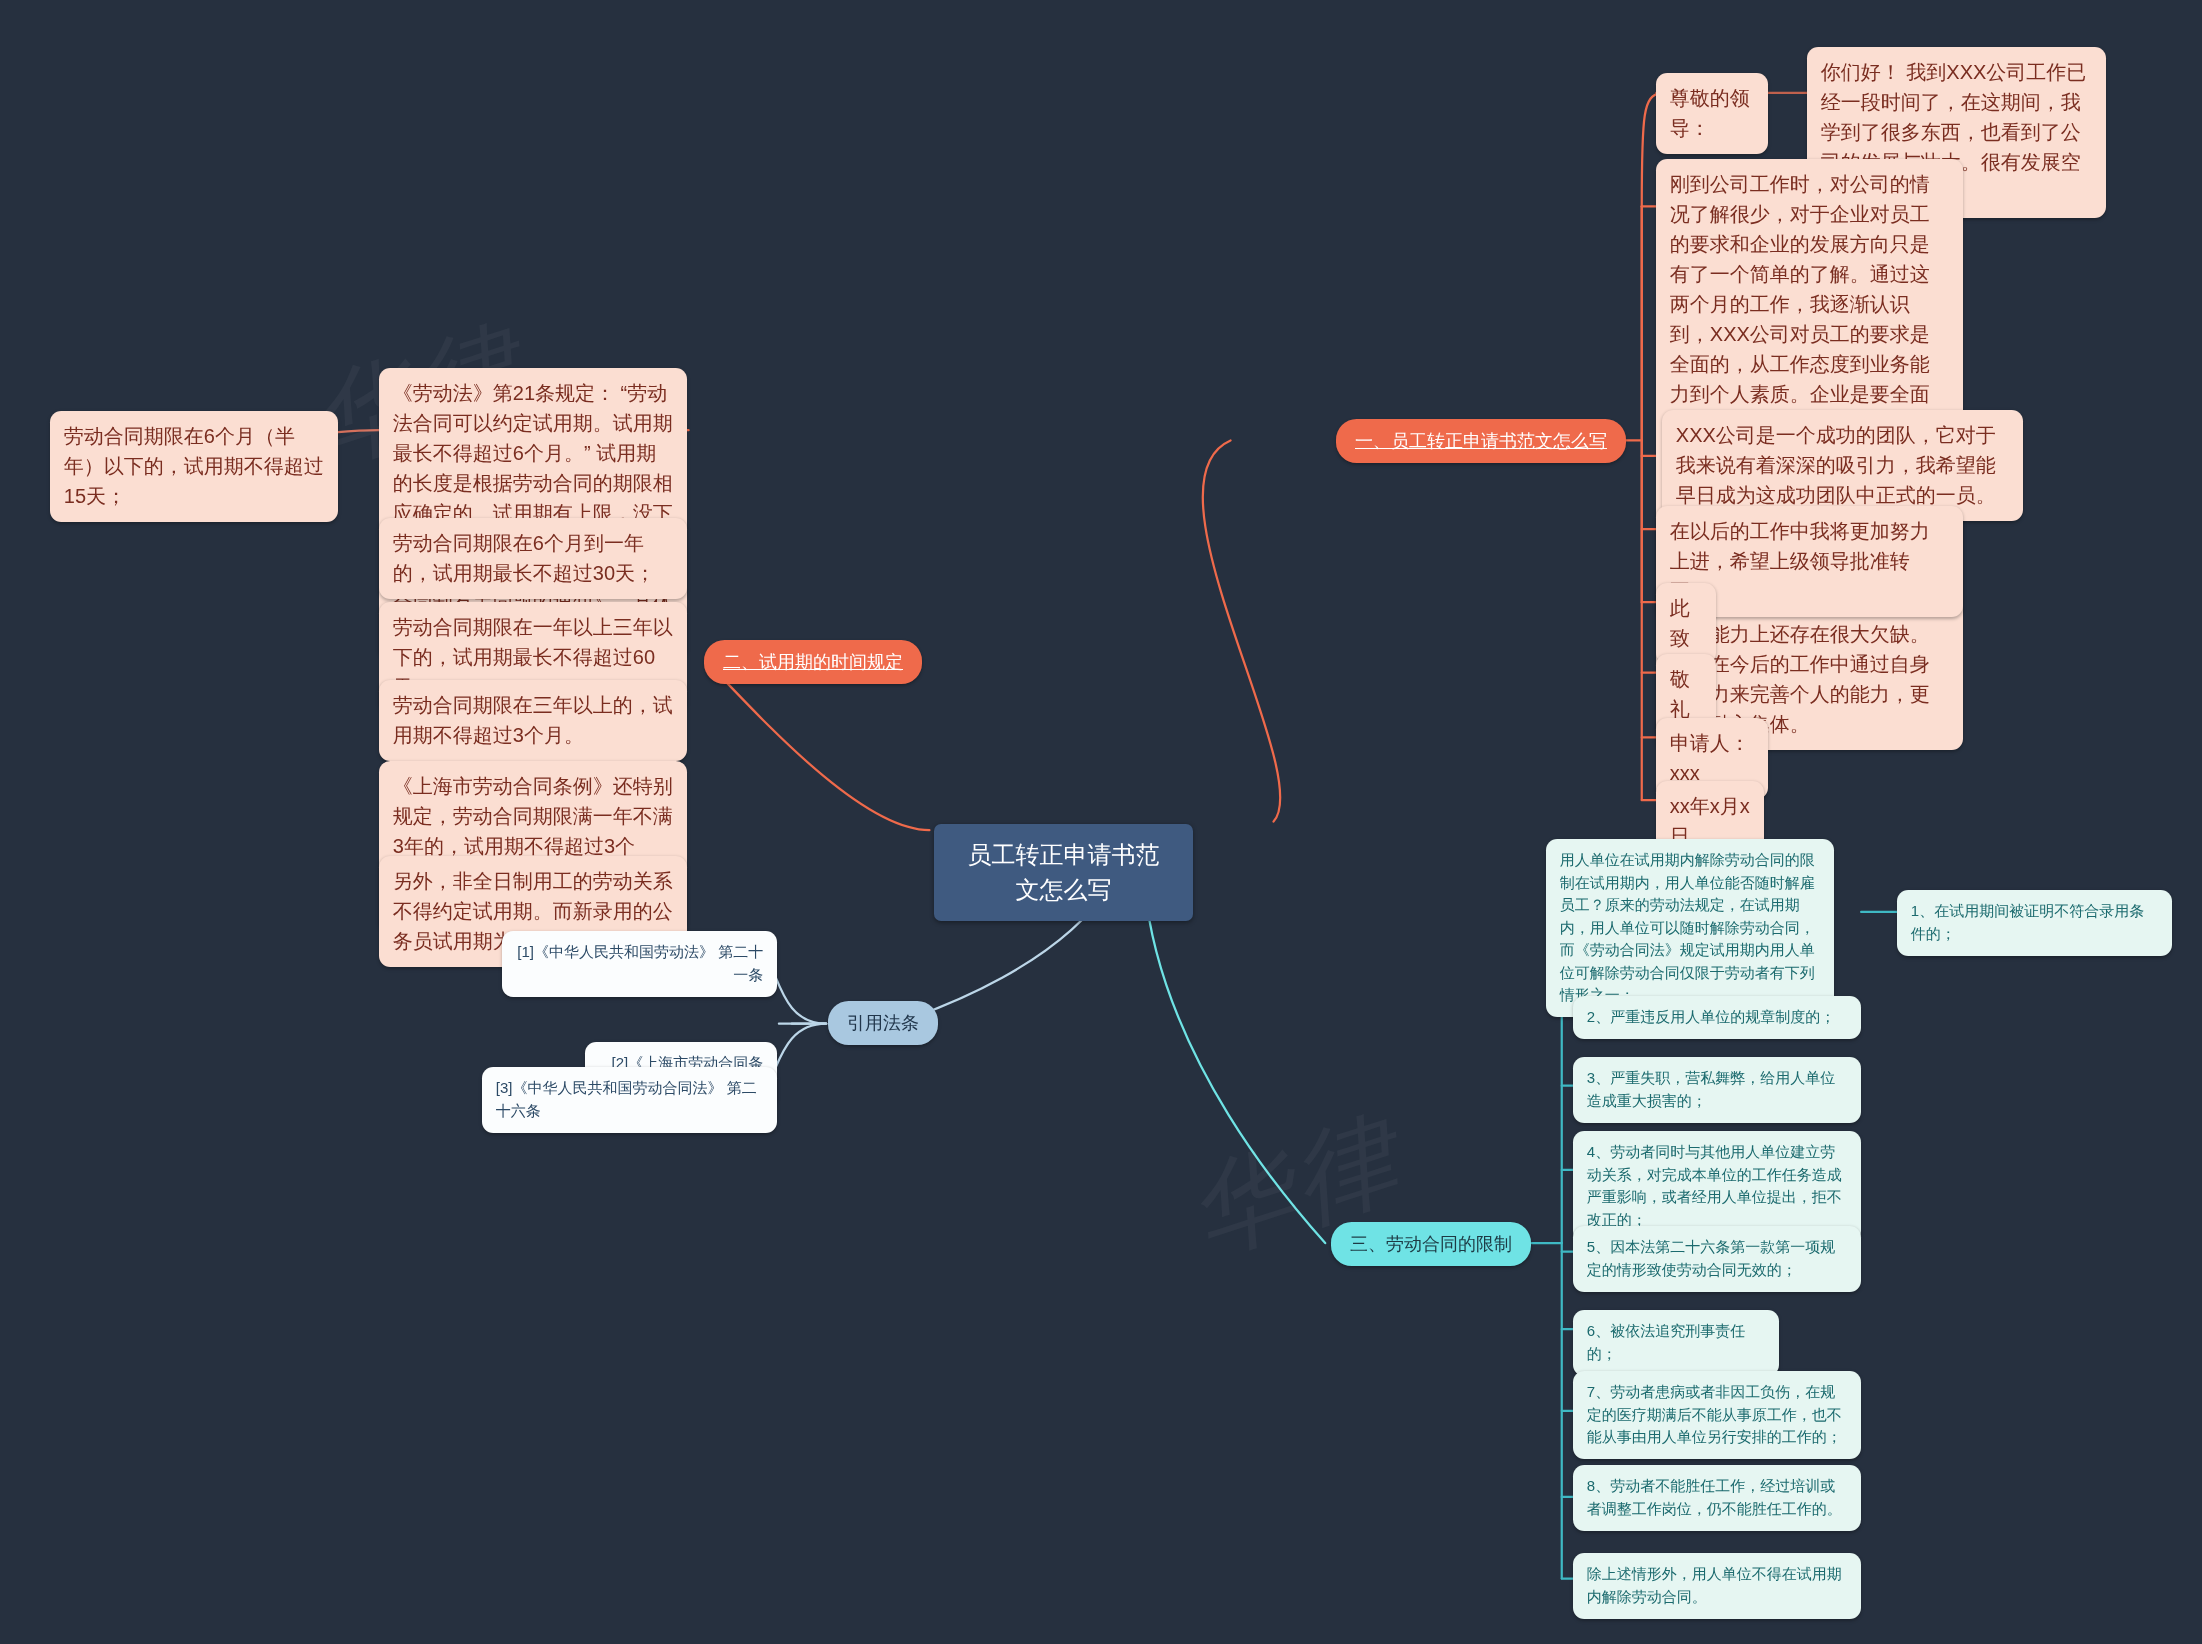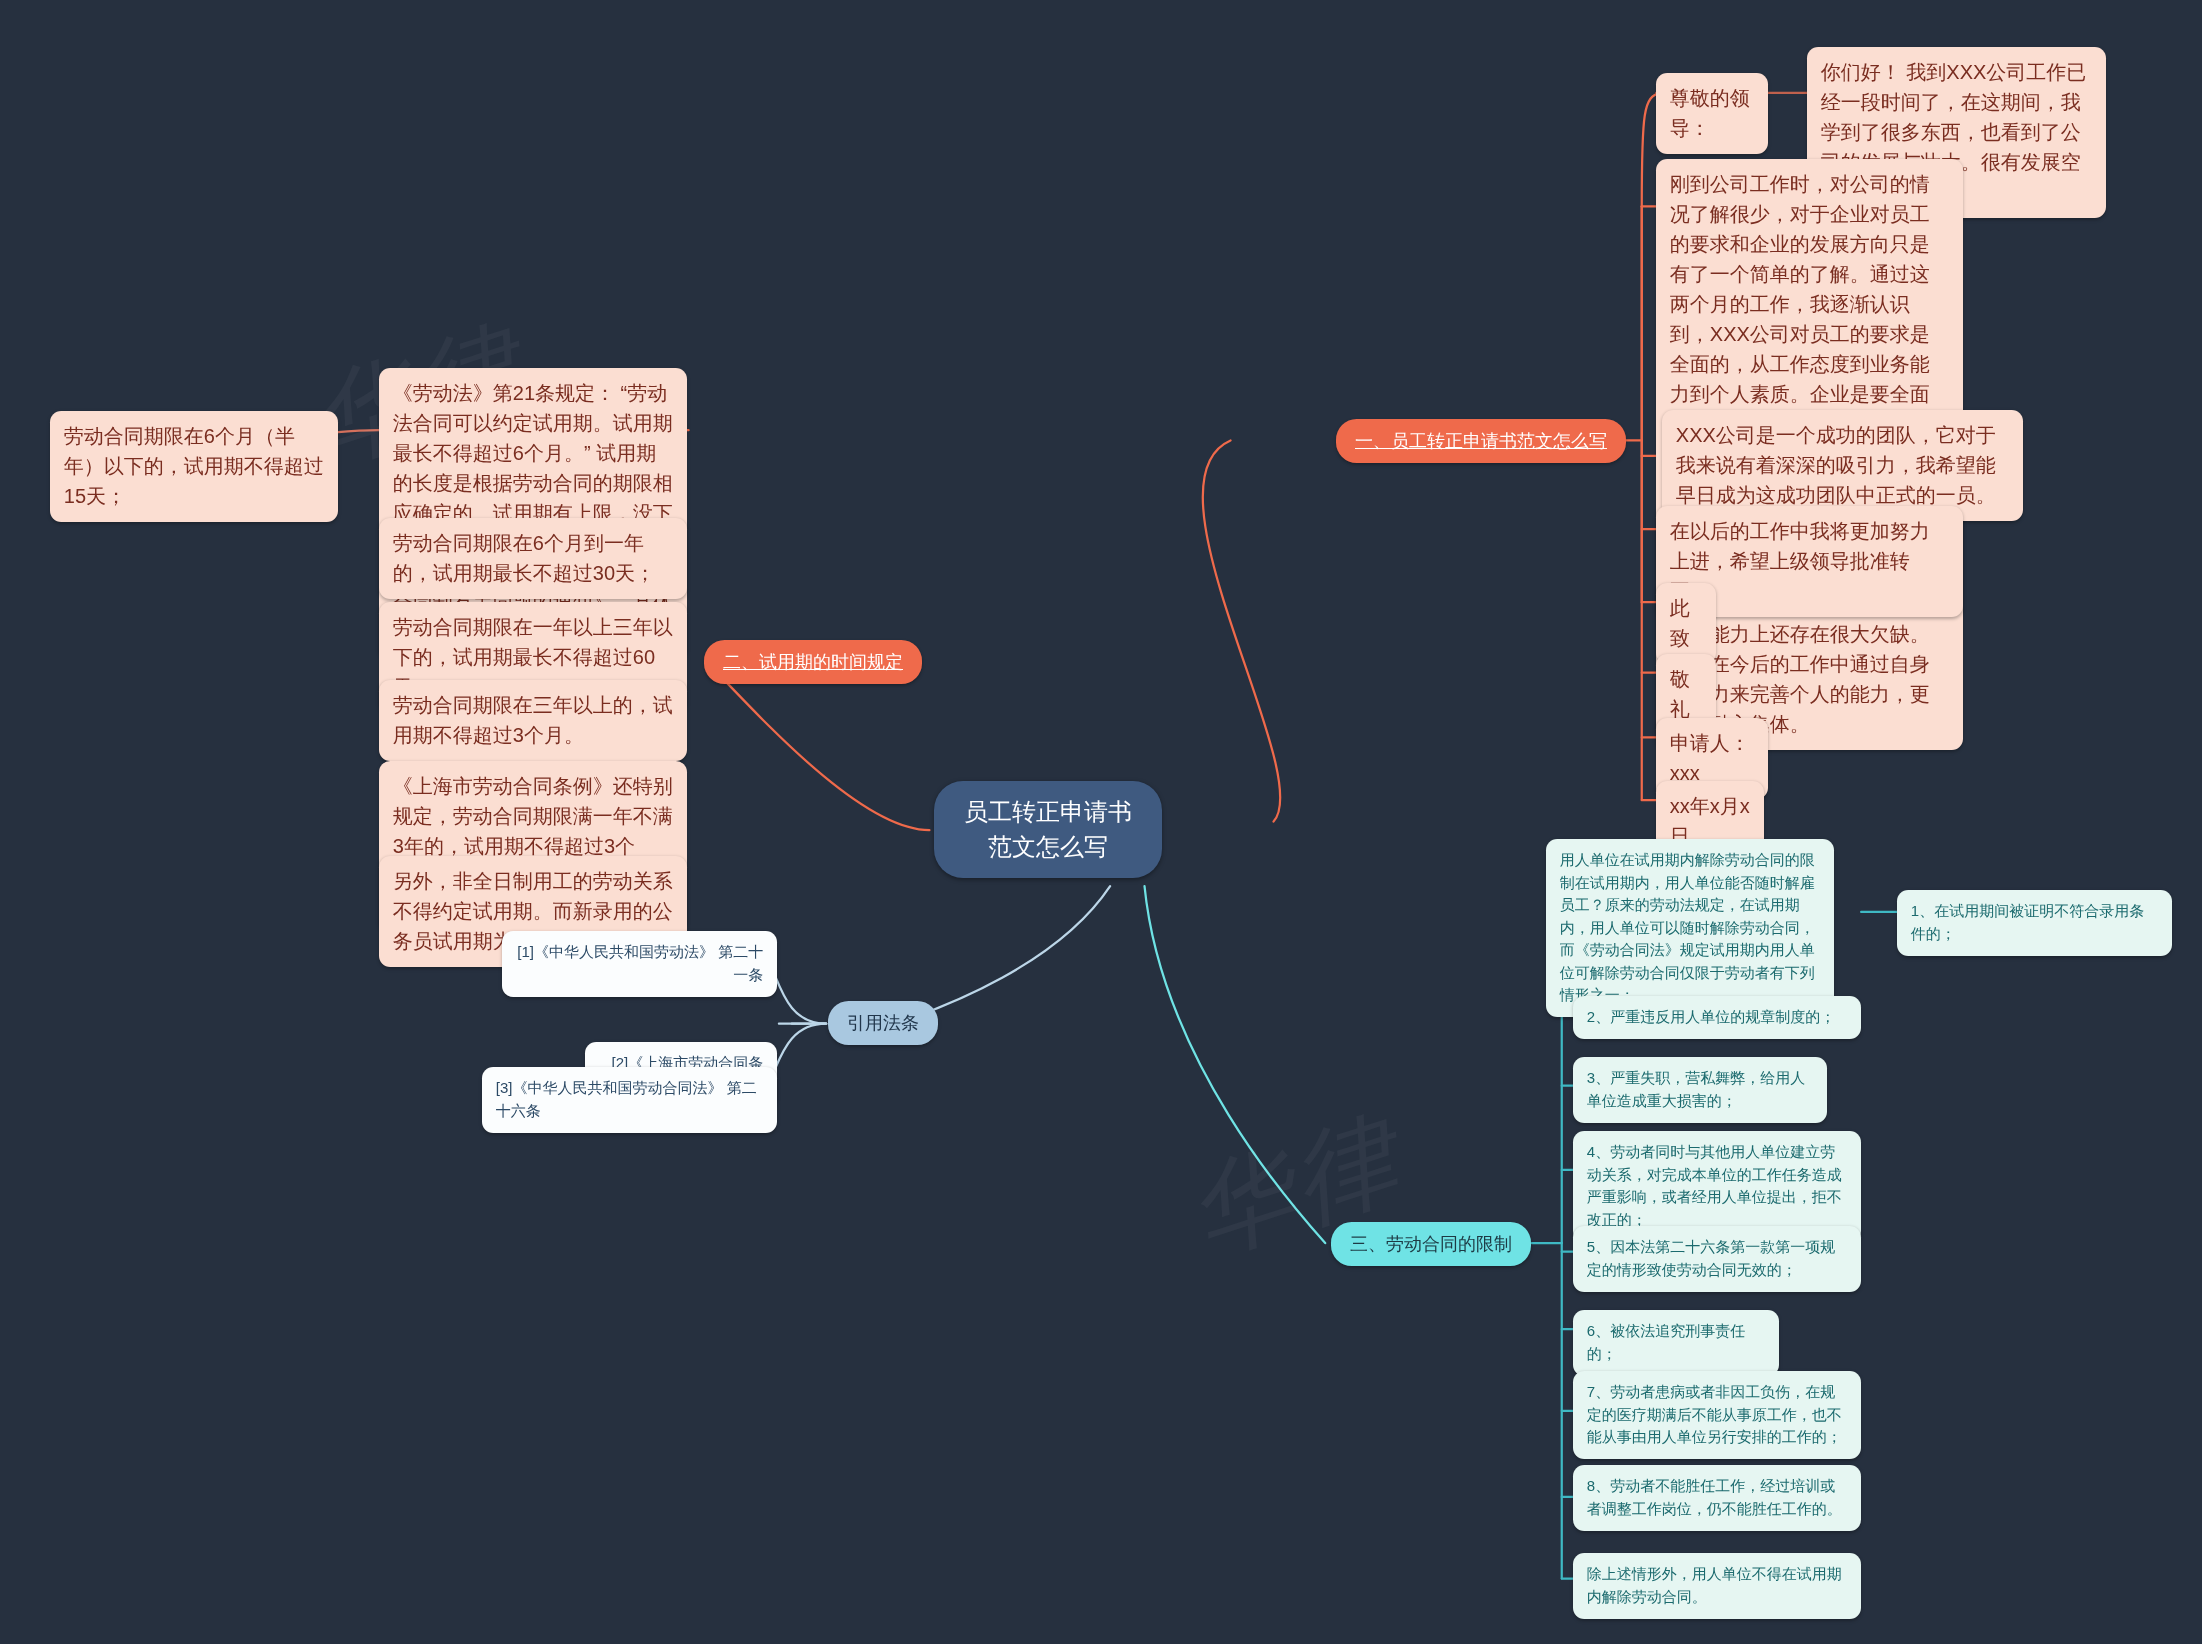--- a/index.html
+++ b/index.html
@@ -184,7 +184,7 @@
     </g>
   </svg>
 
-  <div class="node n-root" style="left:934px; top:781px; width:228px;">员工转正申请书范文怎么写</div>
+  <div class="node n-root" style="left:934px; top:824px; width:259px;border-radius:7px;">员工转正申请书范文怎么写</div>
 
   <div class="node n-branch-orange" style="left:1336px; top:419px;">一、员工转正申请书范文怎么写</div>
   <div class="node n-branch-orange" style="left:704px; top:640px;">二、试用期的时间规定</div>

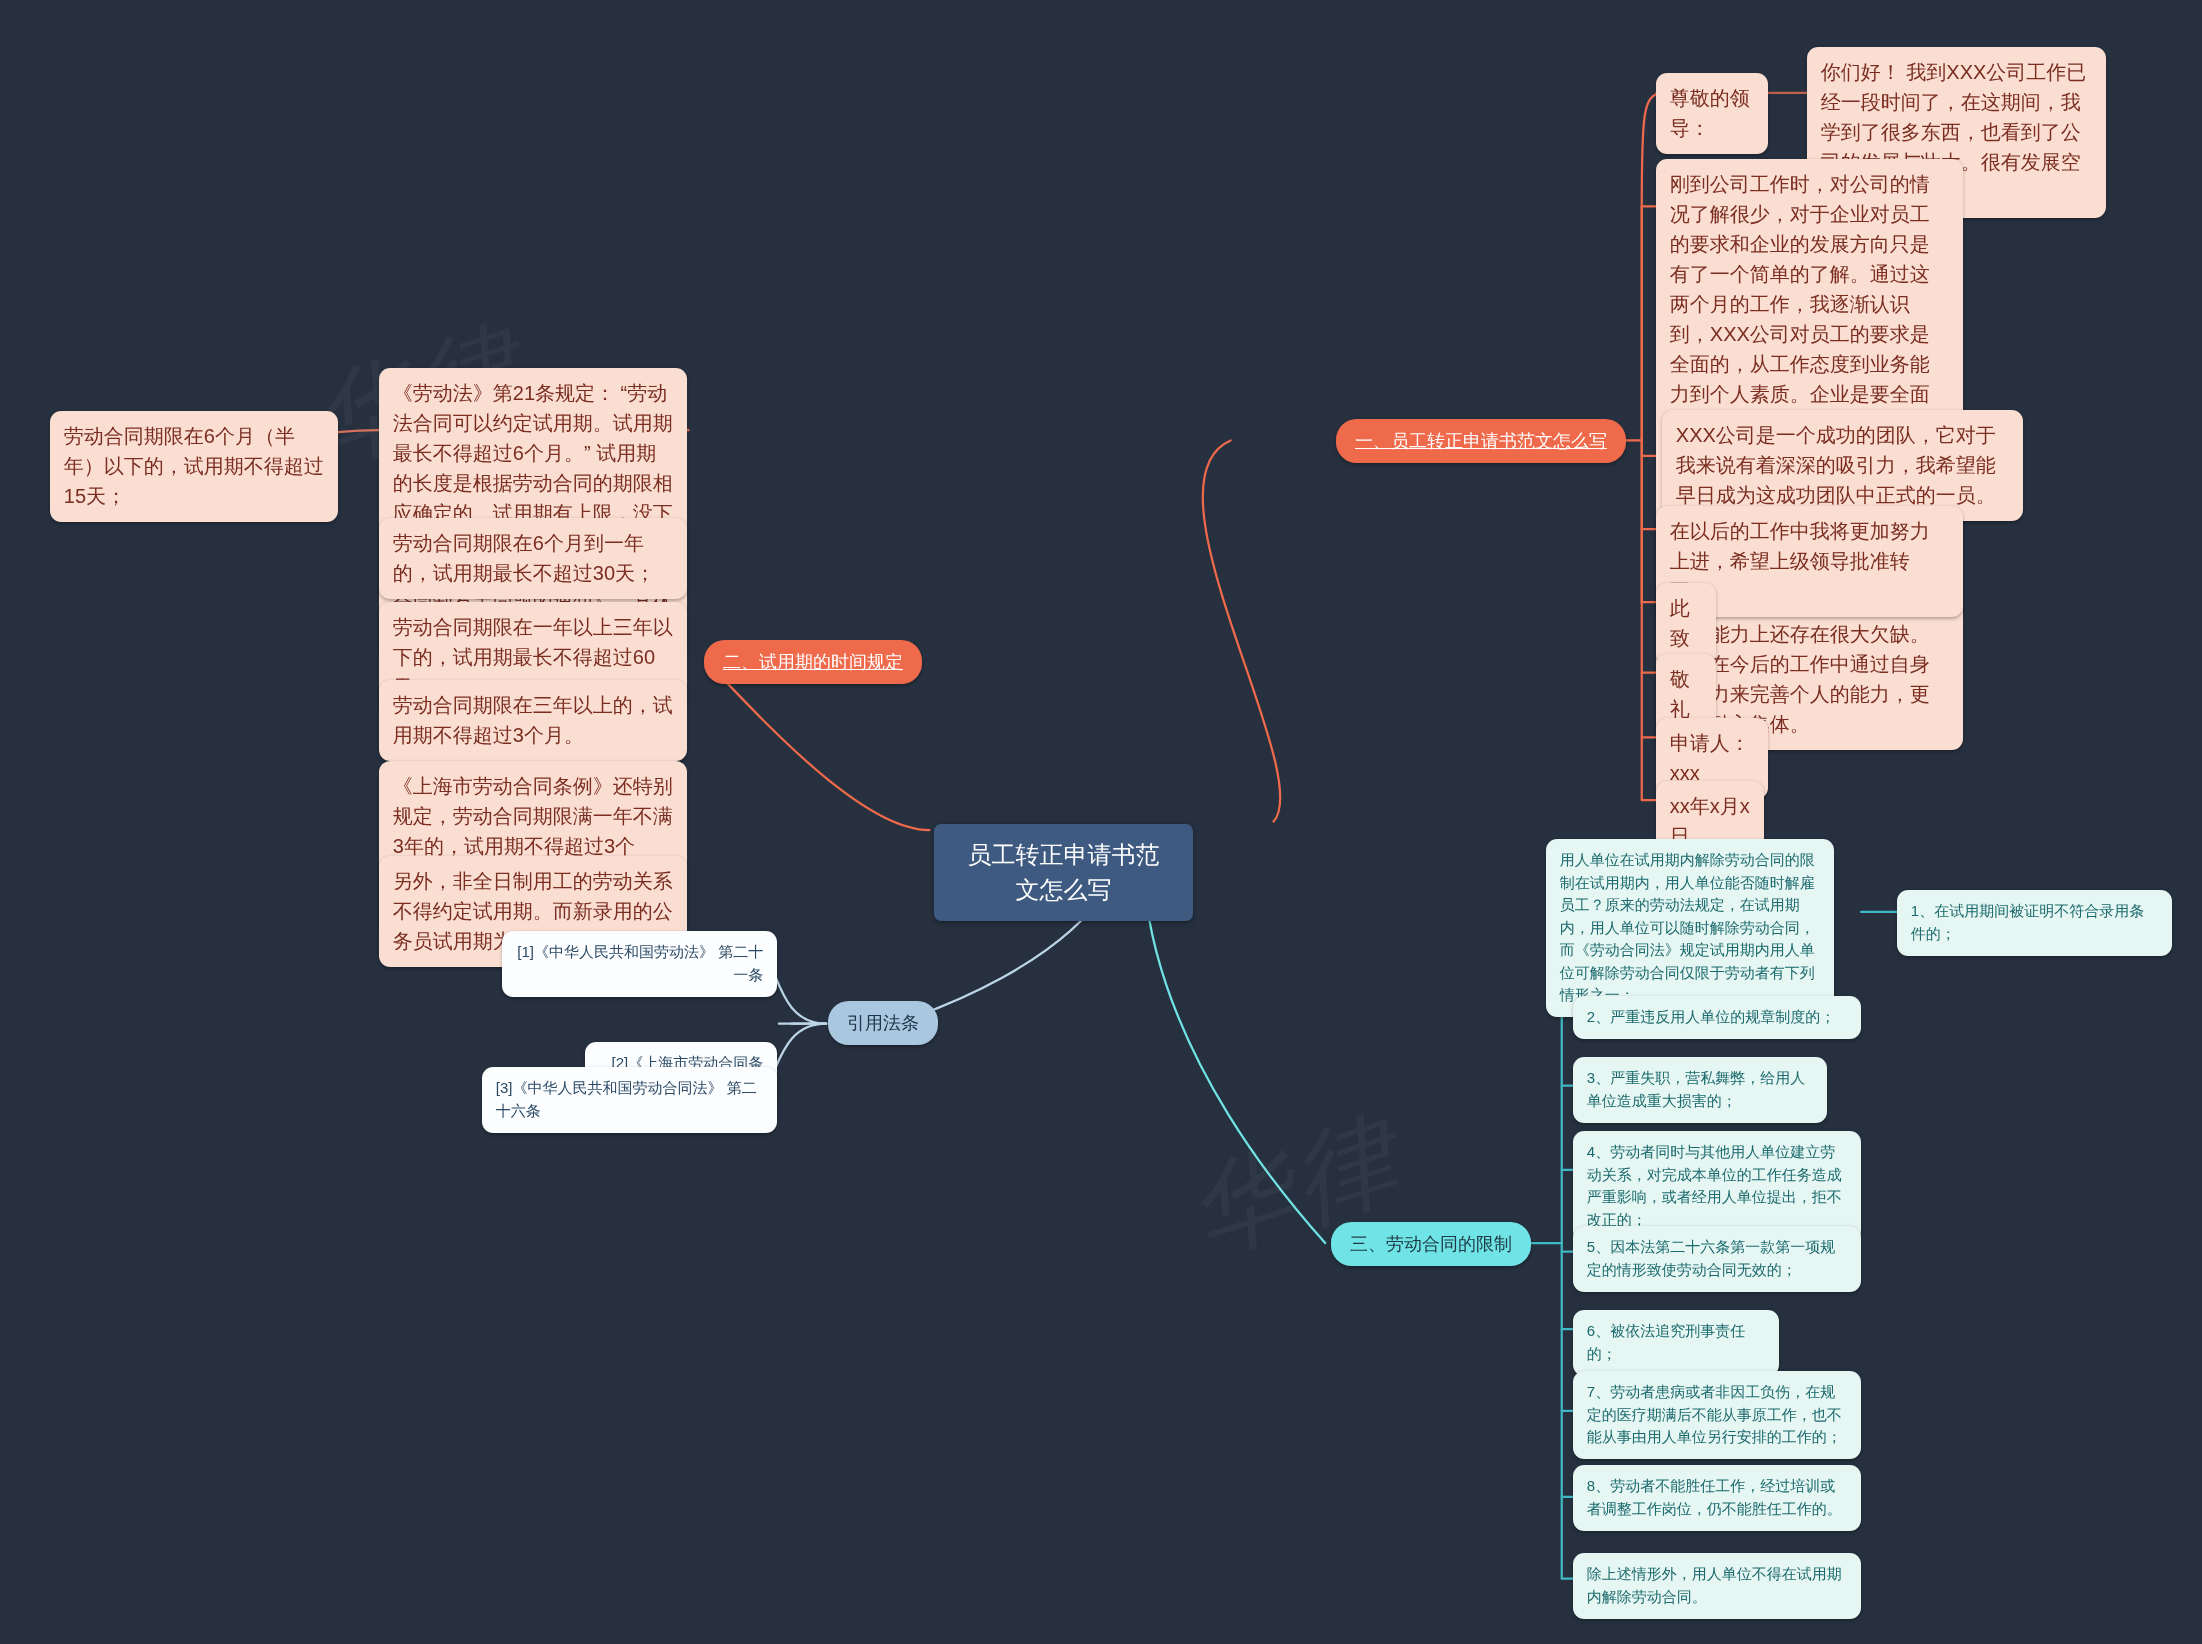--- a/index.html
+++ b/index.html
@@ -212,7 +212,7 @@
   <div class="node n-mint" style="left:1546px; top:839px; width:288px;">用人单位在试用期内解除劳动合同的限制在试用期内，用人单位能否随时解雇员工？原来的劳动法规定，在试用期内，用人单位可以随时解除劳动合同，而《劳动合同法》规定试用期内用人单位可解除劳动合同仅限于劳动者有下列情形之一：</div>
   <div class="node n-mint" style="left:1897px; top:890px; width:275px;">1、在试用期间被证明不符合录用条件的；</div>
   <div class="node n-mint" style="left:1573px; top:996px; width:288px;">2、严重违反用人单位的规章制度的；</div>
-  <div class="node n-mint" style="left:1573px; top:1057px; width:254px;">3、严重失职，营私舞弊，给用人单位造成重大损害的；</div>
+  <div class="node n-mint" style="left:1573px; top:1057px; width:288px;">3、严重失职，营私舞弊，给用人单位造成重大损害的；</div>
   <div class="node n-mint" style="left:1573px; top:1131px; width:288px;">4、劳动者同时与其他用人单位建立劳动关系，对完成本单位的工作任务造成严重影响，或者经用人单位提出，拒不改正的；</div>
   <div class="node n-mint" style="left:1573px; top:1226px; width:288px;">5、因本法第二十六条第一款第一项规定的情形致使劳动合同无效的；</div>
   <div class="node n-mint" style="left:1573px; top:1310px; width:206px;">6、被依法追究刑事责任的；</div>

